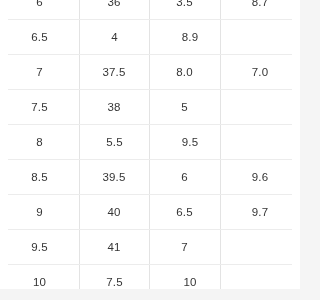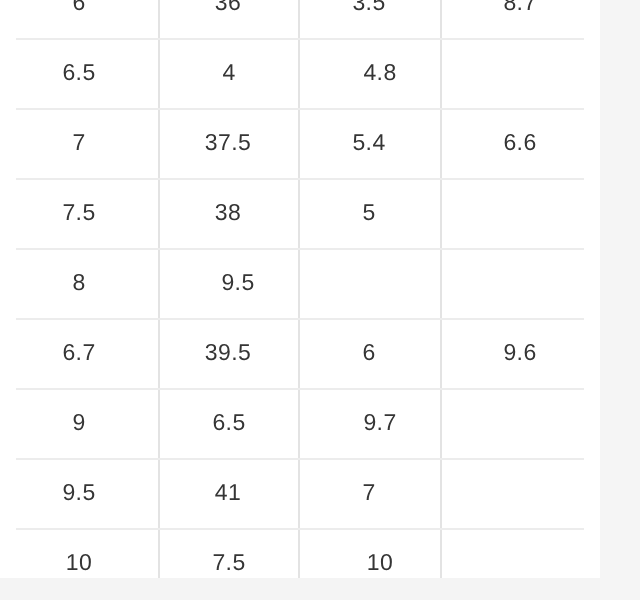--- a/index.html
+++ b/index.html
@@ -110,7 +110,7 @@
       <div class="table-row">
         <div class="cell c1">6.5</div>
         <div class="cell c3">4</div>
-        <div class="cell c4">4.8</div>
+        <div class="cell c4">8.9</div>
       </div>
       <div class="table-row">
         <div class="cell c1">7</div>

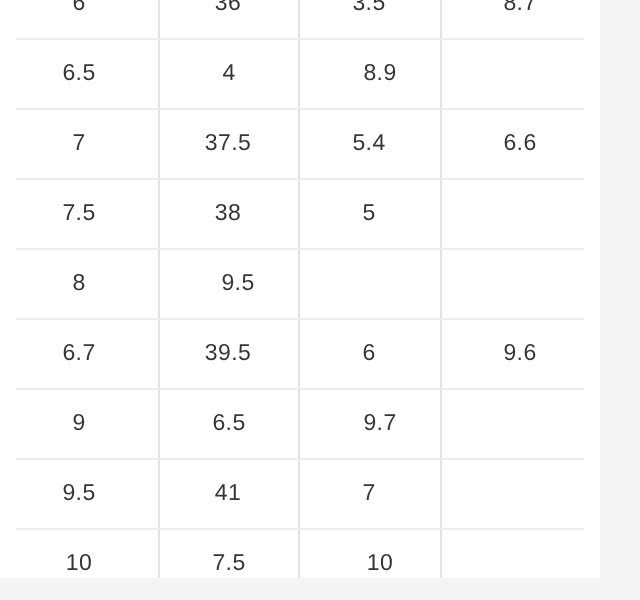--- a/index.html
+++ b/index.html
@@ -115,7 +115,7 @@
       <div class="table-row">
         <div class="cell c1">7</div>
         <div class="cell c2">37.5</div>
-        <div class="cell c3">5.4</div>
+        <div class="cell c3">8.0</div>
         <div class="cell c4">6.6</div>
       </div>
       <div class="table-row">

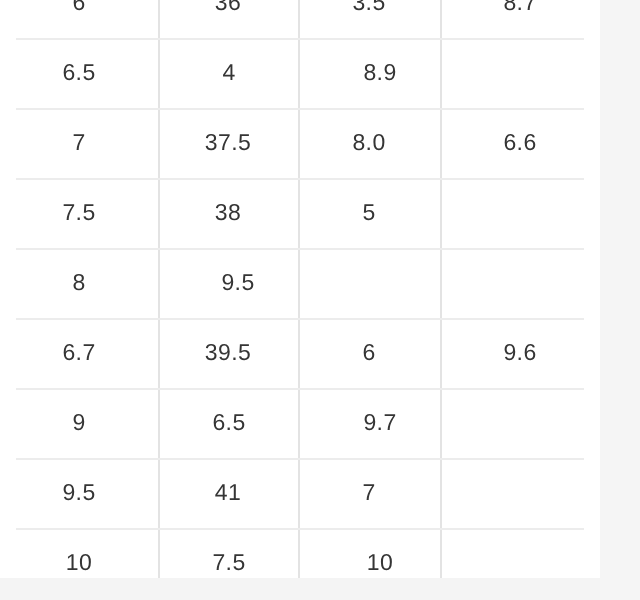--- a/index.html
+++ b/index.html
@@ -116,7 +116,7 @@
         <div class="cell c1">7</div>
         <div class="cell c2">37.5</div>
         <div class="cell c3">8.0</div>
-        <div class="cell c4">6.6</div>
+        <div class="cell c4">7.0</div>
       </div>
       <div class="table-row">
         <div class="cell c1">7.5</div>

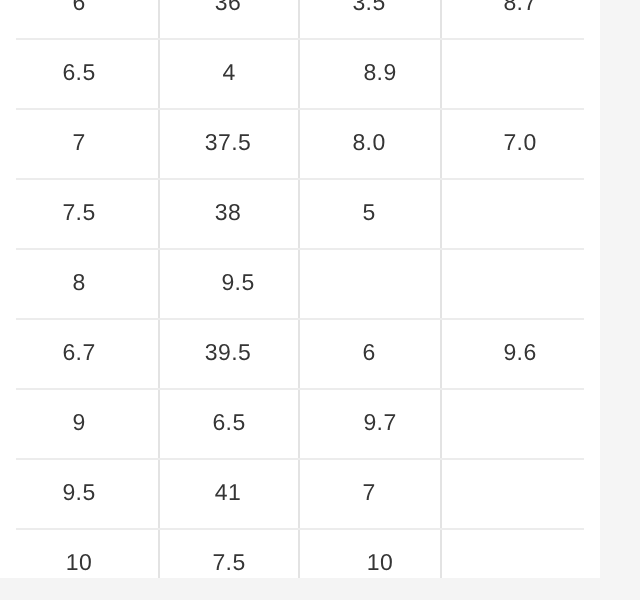--- a/index.html
+++ b/index.html
@@ -125,6 +125,7 @@
       </div>
       <div class="table-row">
         <div class="cell c1">8</div>
+        <div class="cell c3">5.5</div>
         <div class="cell c4">9.5</div>
       </div>
       <div class="table-row">

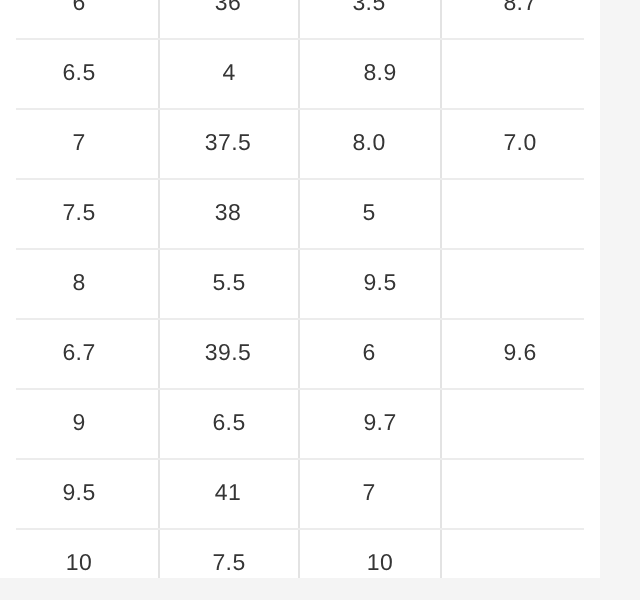--- a/index.html
+++ b/index.html
@@ -129,7 +129,7 @@
         <div class="cell c4">9.5</div>
       </div>
       <div class="table-row">
-        <div class="cell c1">6.7</div>
+        <div class="cell c1">8.5</div>
         <div class="cell c2">39.5</div>
         <div class="cell c3">6</div>
         <div class="cell c4">9.6</div>

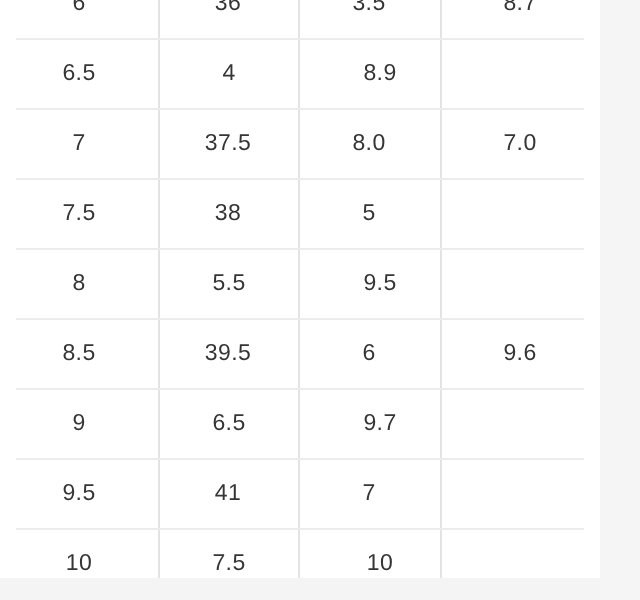--- a/index.html
+++ b/index.html
@@ -136,6 +136,7 @@
       </div>
       <div class="table-row">
         <div class="cell c1">9</div>
+        <div class="cell c2">40</div>
         <div class="cell c3">6.5</div>
         <div class="cell c4">9.7</div>
       </div>

